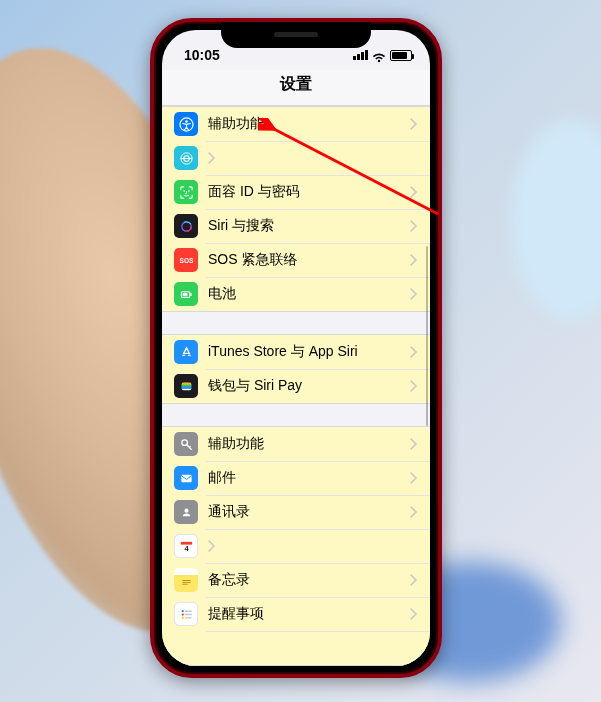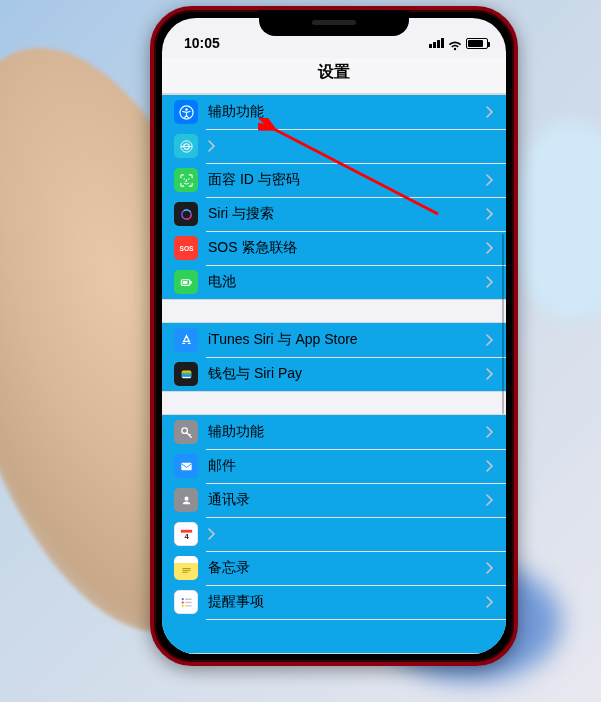--- a/index.html
+++ b/index.html
@@ -41,8 +41,8 @@
   
   .phone {
     position: absolute;
-    left: 150px; top: 6px;
-    width: 368px; height: 660px;
+    left: 150px; top: 18px;
+    width: 292px; height: 660px;
     background: #000;
     border-radius: 42px;
     border: 4px solid #8a0010;

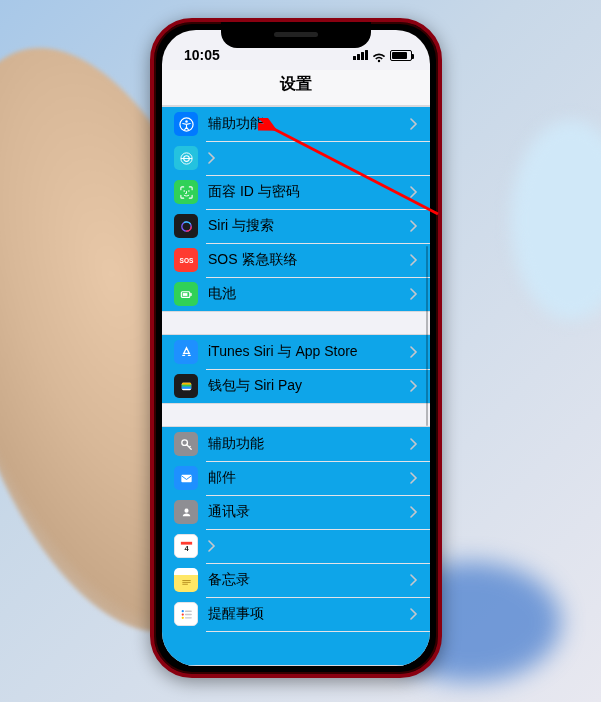--- a/index.html
+++ b/index.html
@@ -112,7 +112,7 @@
 
   
   .list { flex: 1; overflow: hidden; position: relative; }
-  .group { background: #0ea5e9; margin-bottom: 22px; }
+  .group { background: #fef9c3; margin-bottom: 22px; }
   .group.first { margin-top: 0; }
   .row {
     display: flex;

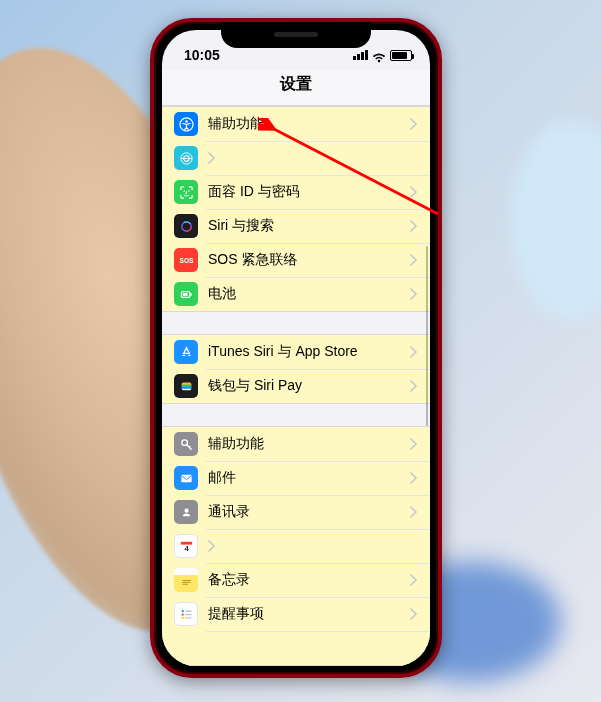--- a/index.html
+++ b/index.html
@@ -303,7 +303,7 @@
                 <path d="M8 3l3 6H5l3-6zM4 11h2m4 0h2" stroke="#fff" stroke-width="1.4" fill="none" stroke-linecap="round"></path>
               </svg>
           </span>
-          <span class="lbl">iTunes Siri 与 App Store</span>
+          <span class="lbl">iTunes Store 与 App Siri</span>
           <span class="chev">
               <svg viewBox="0 0 8 12">
                 <path d="M1 1l5 5-5 5" fill="none" stroke="currentColor" stroke-width="1.6" stroke-linecap="round"></path>

